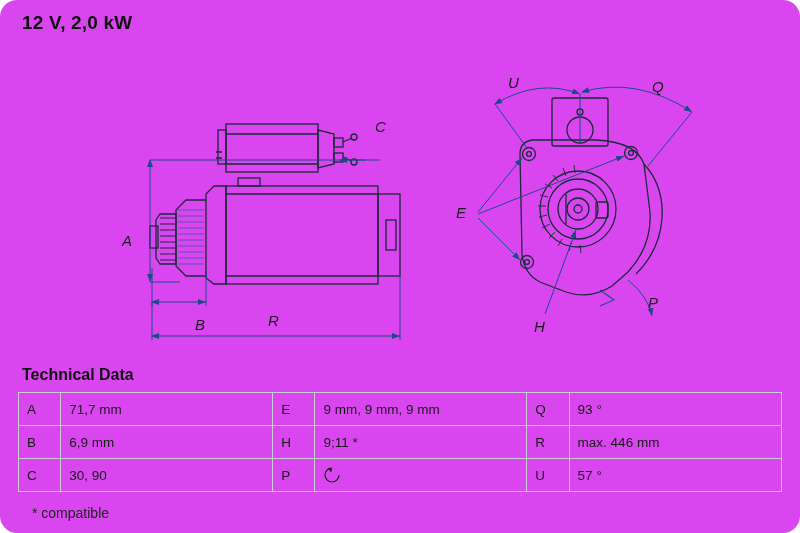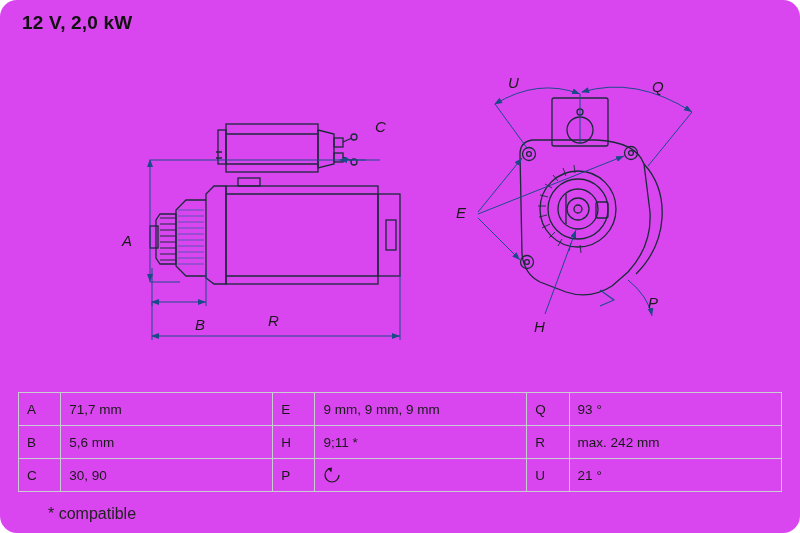--- a/index.html
+++ b/index.html
@@ -244,6 +244,7 @@
     <text class="dim-label" x="648" y="274" fill="#1a1a1a">P</text>
   </svg>
 
+  <div id="tech-title">Technical Data</div>
 
   <table id="tech-table">
     <tbody>

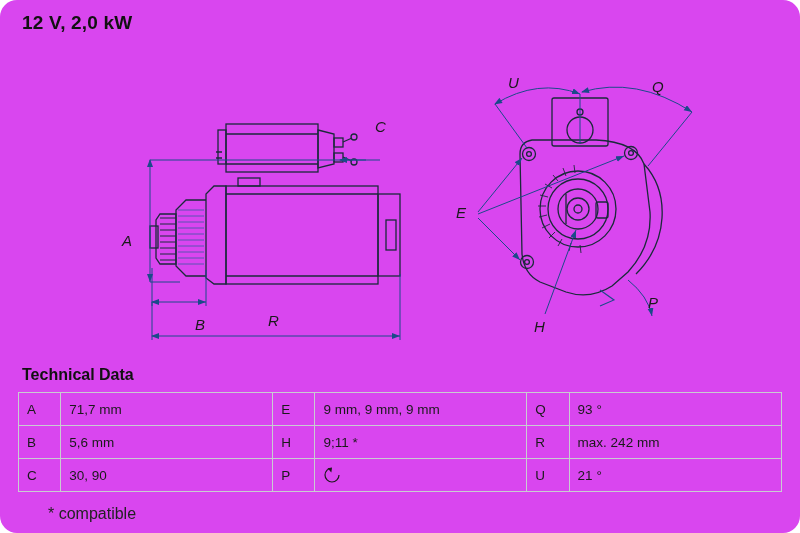--- a/index.html
+++ b/index.html
@@ -258,7 +258,7 @@
       </tr>
       <tr>
         <td class="key">B</td>
-        <td class="val">5,6 mm</td>
+        <td class="val">6,9 mm</td>
         <td class="key">H</td>
         <td class="val">9;11 *</td>
         <td class="key">R</td>

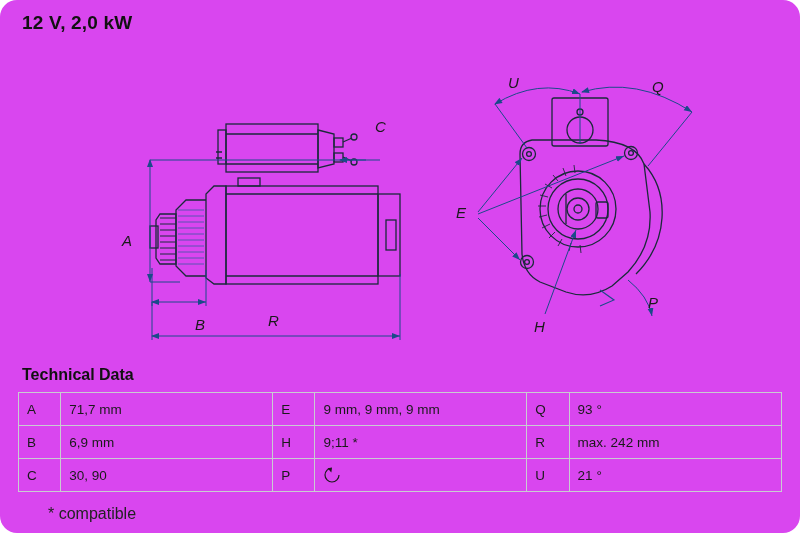--- a/index.html
+++ b/index.html
@@ -262,7 +262,7 @@
         <td class="key">H</td>
         <td class="val">9;11 *</td>
         <td class="key">R</td>
-        <td class="val">max. 242 mm</td>
+        <td class="val">max. 446 mm</td>
       </tr>
       <tr>
         <td class="key">C</td>

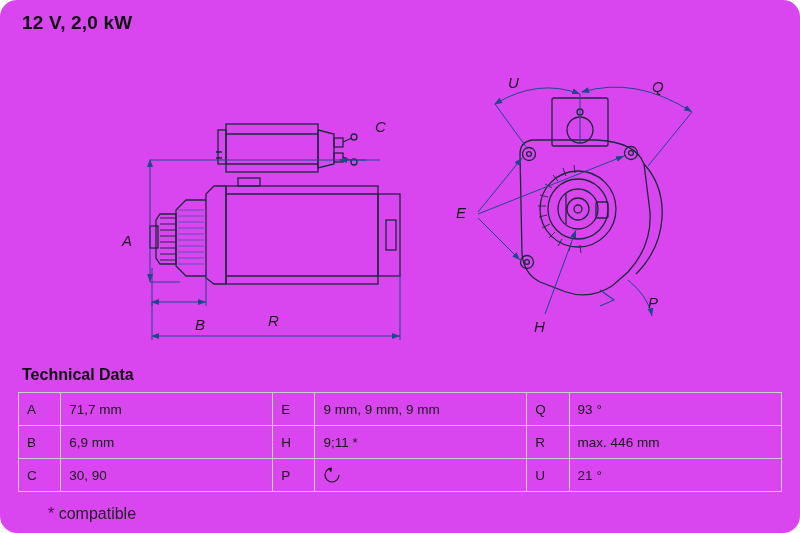--- a/index.html
+++ b/index.html
@@ -277,7 +277,7 @@
           </span>
         </td>
         <td class="key">U</td>
-        <td class="val">21 °</td>
+        <td class="val">57 °</td>
       </tr>
     </tbody>
   </table>

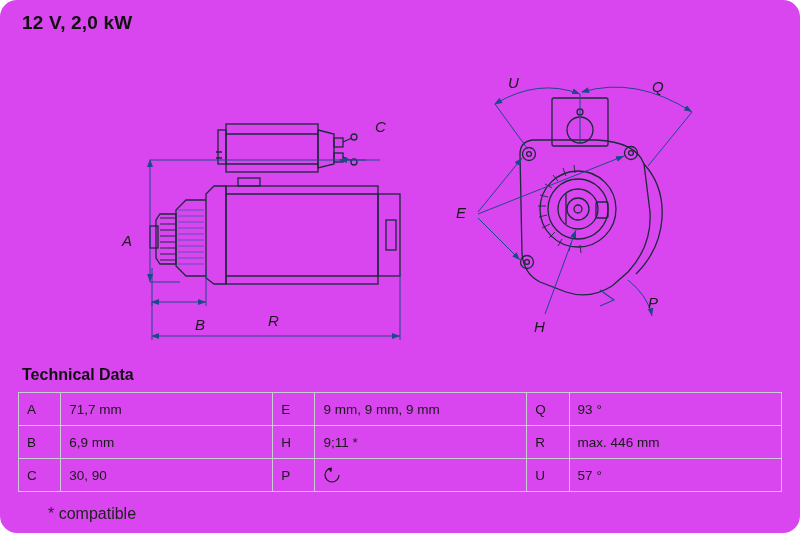--- a/index.html
+++ b/index.html
@@ -68,9 +68,9 @@
   }
   #footnote {
     position: absolute;
-    left: 48px;
+    left: 32px;
     top: 505px;
-    font-size: 16px;
+    font-size: 14px;
     color: #222;
   }
   .rot-icon svg { display: block; }

